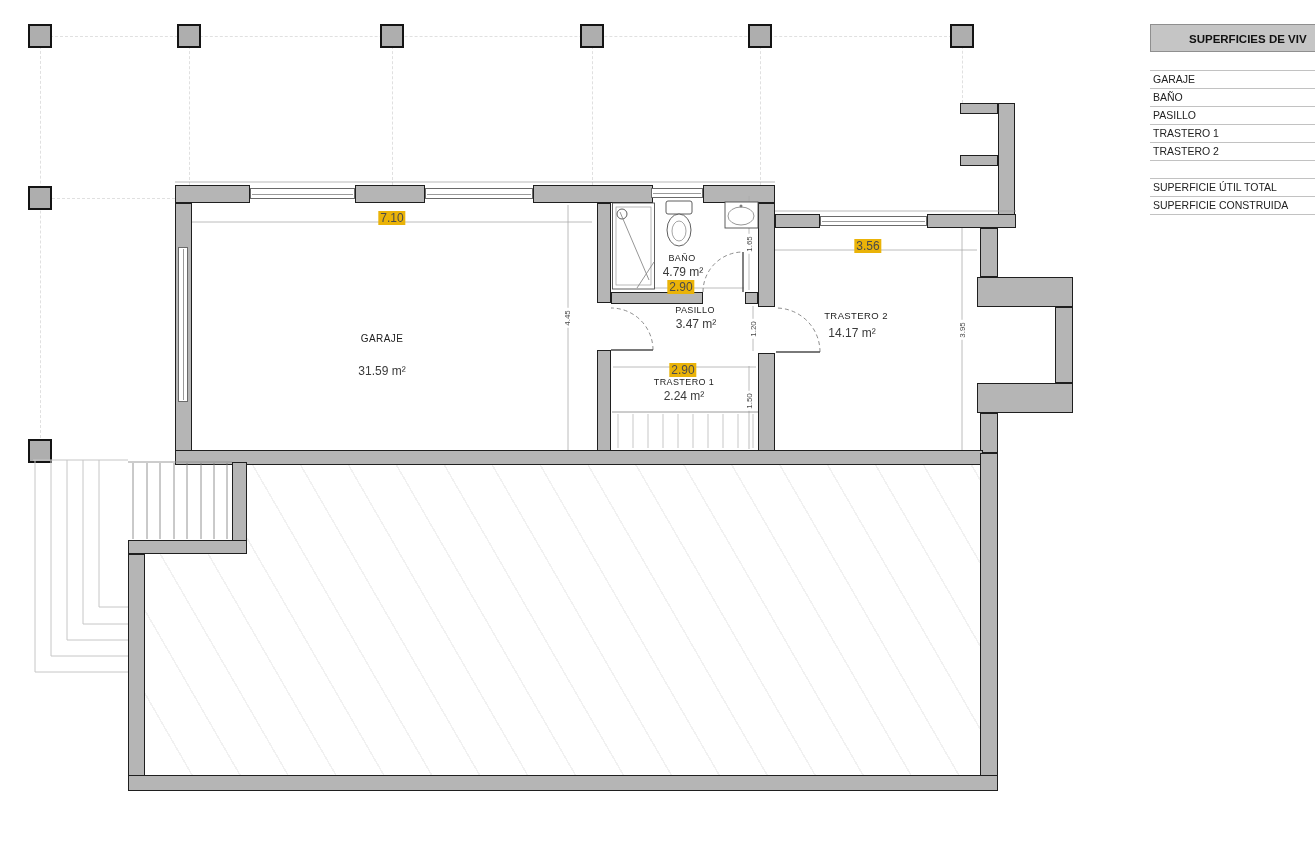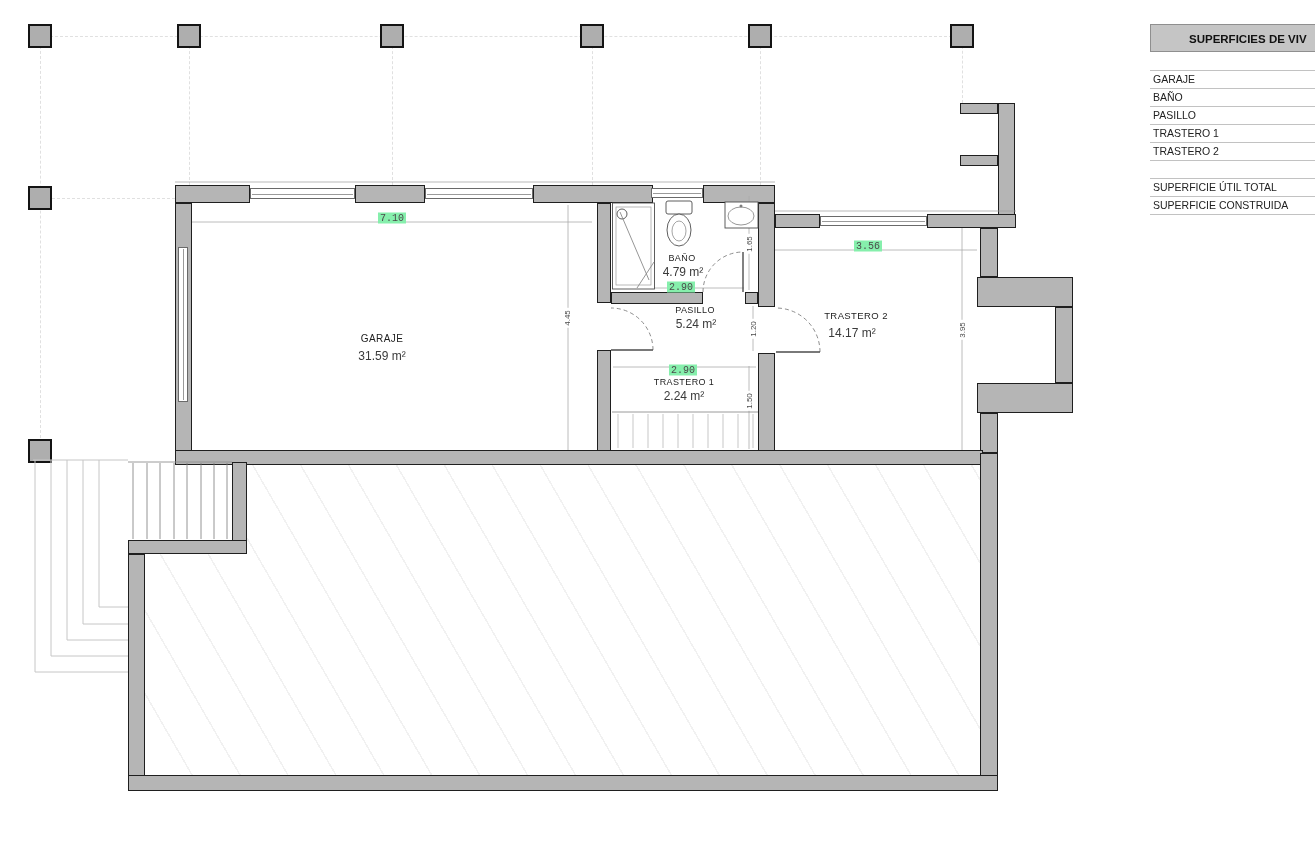--- a/index.html
+++ b/index.html
@@ -29,8 +29,8 @@
        letter-spacing:0.4px;white-space:nowrap;z-index:6;}
   .area{position:absolute;transform:translate(-50%,-50%);font-size:12px;color:#3a3a3a;
         white-space:nowrap;z-index:6;}
-  .dim{position:absolute;transform:translate(-50%,-50%);font-size:10px;color:#4a4a4a;
-       background:#86efac;padding:0 2px;white-space:nowrap;z-index:6;font-family:Liberation Mono, monospace;}
+  .dim{position:absolute;transform:translate(-50%,-50%);font-size:12px;color:#4a4a4a;
+       background:#eab308;padding:0 2px;white-space:nowrap;z-index:6;}
   .dimr{position:absolute;transform:translate(-50%,-50%) rotate(-90deg);font-size:8px;color:#4a4a4a;
         background:#fff;padding:0 2px;white-space:nowrap;z-index:6;}
   

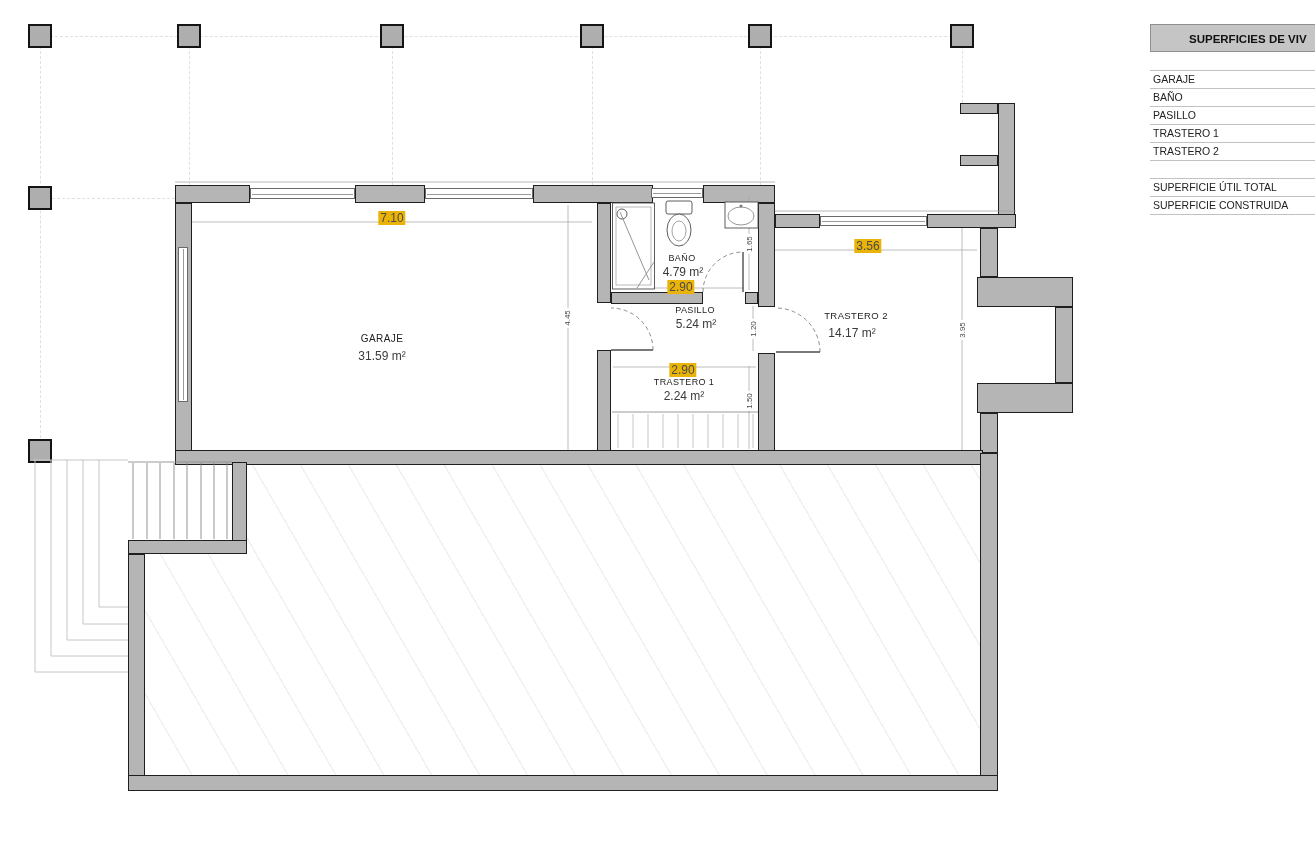--- a/index.html
+++ b/index.html
@@ -198,7 +198,7 @@
   <span class="dim" style="left:681px;top:287px;">2.90</span>
   <span class="dimr" style="left:749px;top:244px;">1.65</span>
   <span class="lbl" style="left:695px;top:310px;font-size:9px;">PASILLO</span>
-  <span class="area" style="left:696px;top:324px;">5.24 m²</span>
+  <span class="area" style="left:696px;top:324px;">3.47 m²</span>
   <span class="dimr" style="left:753px;top:329px;">1.20</span>
   <span class="dim" style="left:683px;top:370px;">2.90</span>
   <span class="lbl" style="left:684px;top:382px;font-size:9px;">TRASTERO 1</span>

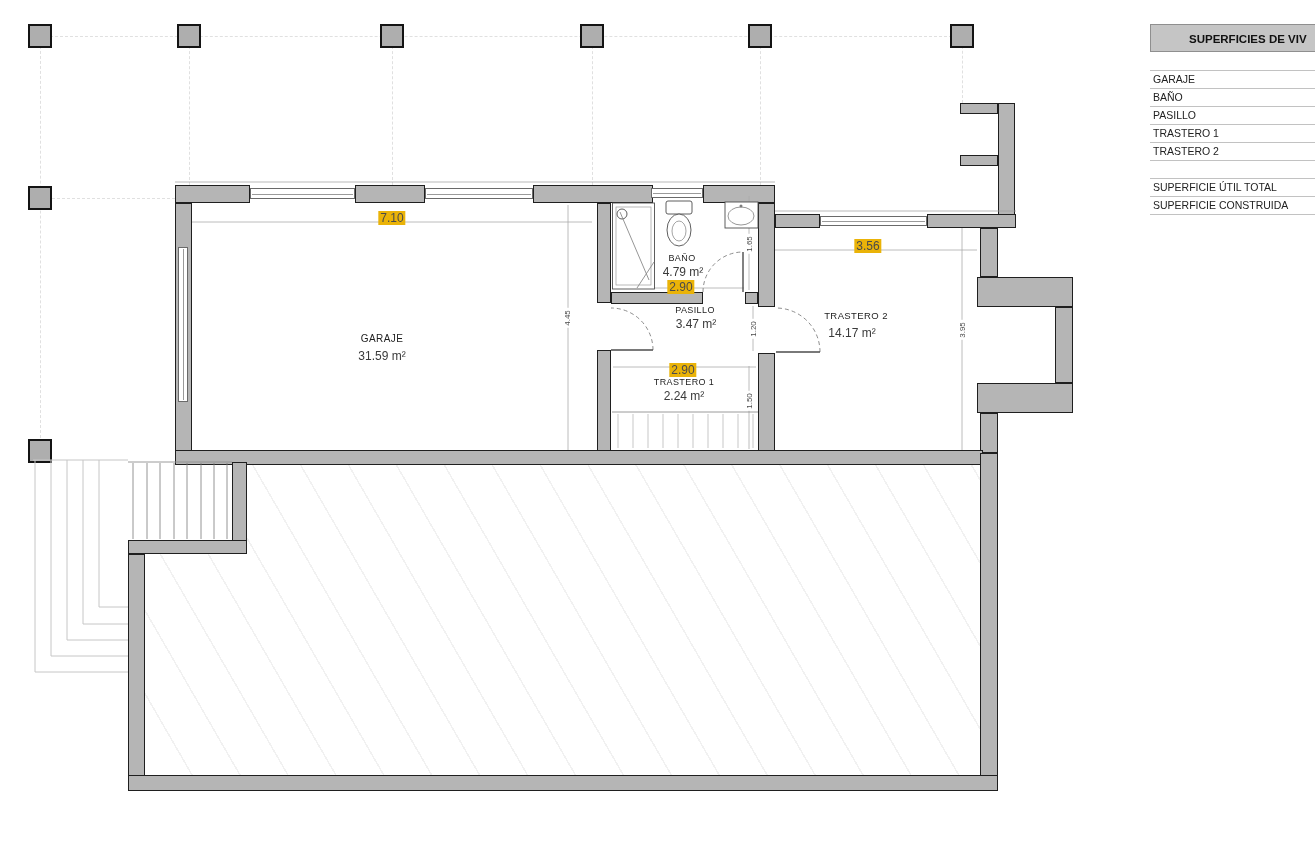--- a/index.html
+++ b/index.html
@@ -192,7 +192,7 @@
   <span class="dim" style="left:392px;top:218px;">7.10</span>
   <span class="dimr" style="left:567px;top:318px;">4.45</span>
   <span class="lbl" style="left:382px;top:338px;font-size:10px;">GARAJE</span>
-  <span class="area" style="left:382px;top:356px;">31.59 m²</span>
+  <span class="area" style="left:382px;top:371px;">31.59 m²</span>
   <span class="lbl" style="left:682px;top:258px;font-size:9px;">BAÑO</span>
   <span class="area" style="left:683px;top:272px;">4.79 m²</span>
   <span class="dim" style="left:681px;top:287px;">2.90</span>

